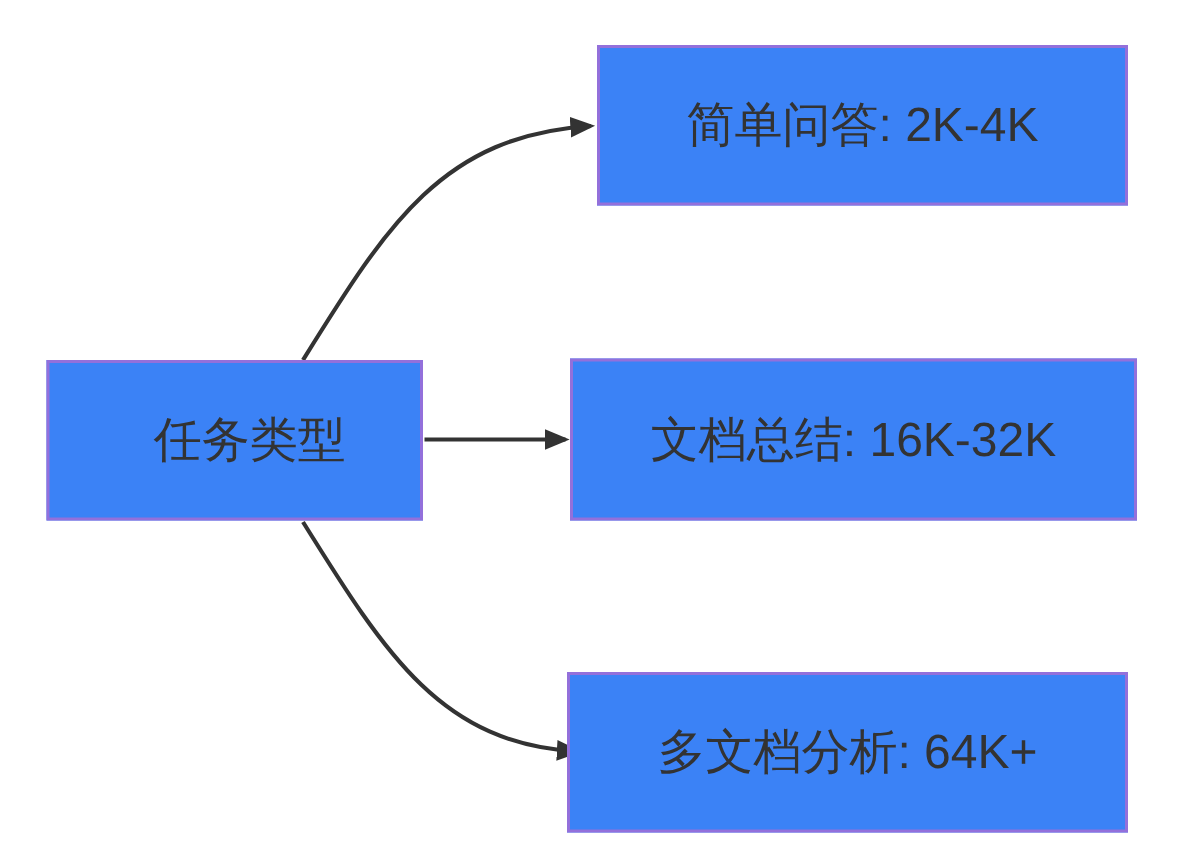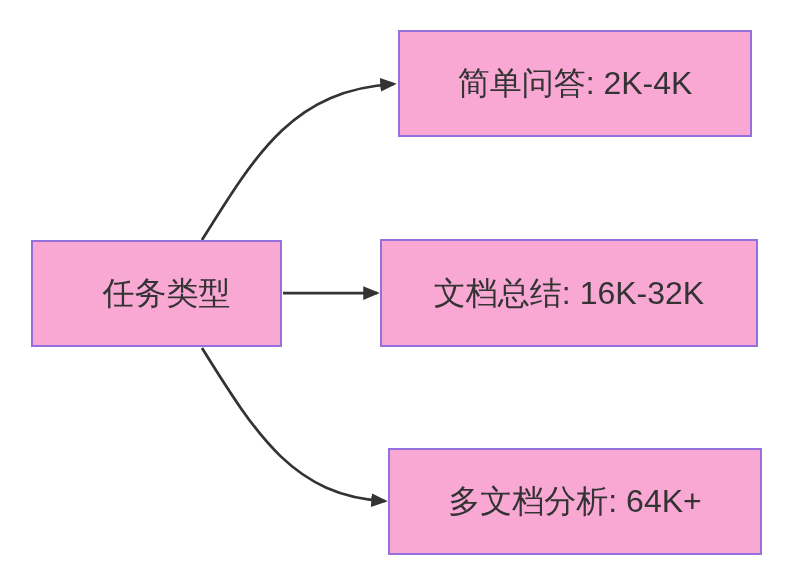--- a/index.html
+++ b/index.html
@@ -30,7 +30,7 @@
   .node {
     position: absolute;
     box-sizing: border-box;
-    background: #f9a8d4;
+    background: #3b82f6;
     border: 2.5px solid #9370DB;
     display: flex;
     align-items: center;

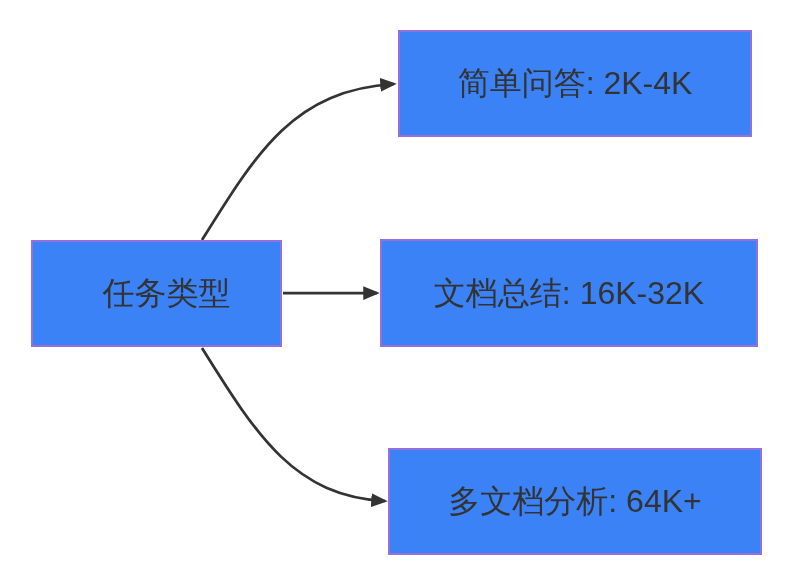--- a/index.html
+++ b/index.html
@@ -43,7 +43,7 @@
   .node-root { left: 31px;  top: 240px; width: 251px; height: 107px; padding-left: 20px; }
   .node-b0   { left: 398px; top: 30px;  width: 354px; height: 107px; }
   .node-b1   { left: 380px; top: 239px; width: 378px; height: 108px; }
-  .node-b2   { left: 388px; top: 448px; width: 374px; height: 107px; }
+  .node-b2   { left: 378px; top: 448px; width: 374px; height: 107px; }
 </style>
 </head>
 <body>

